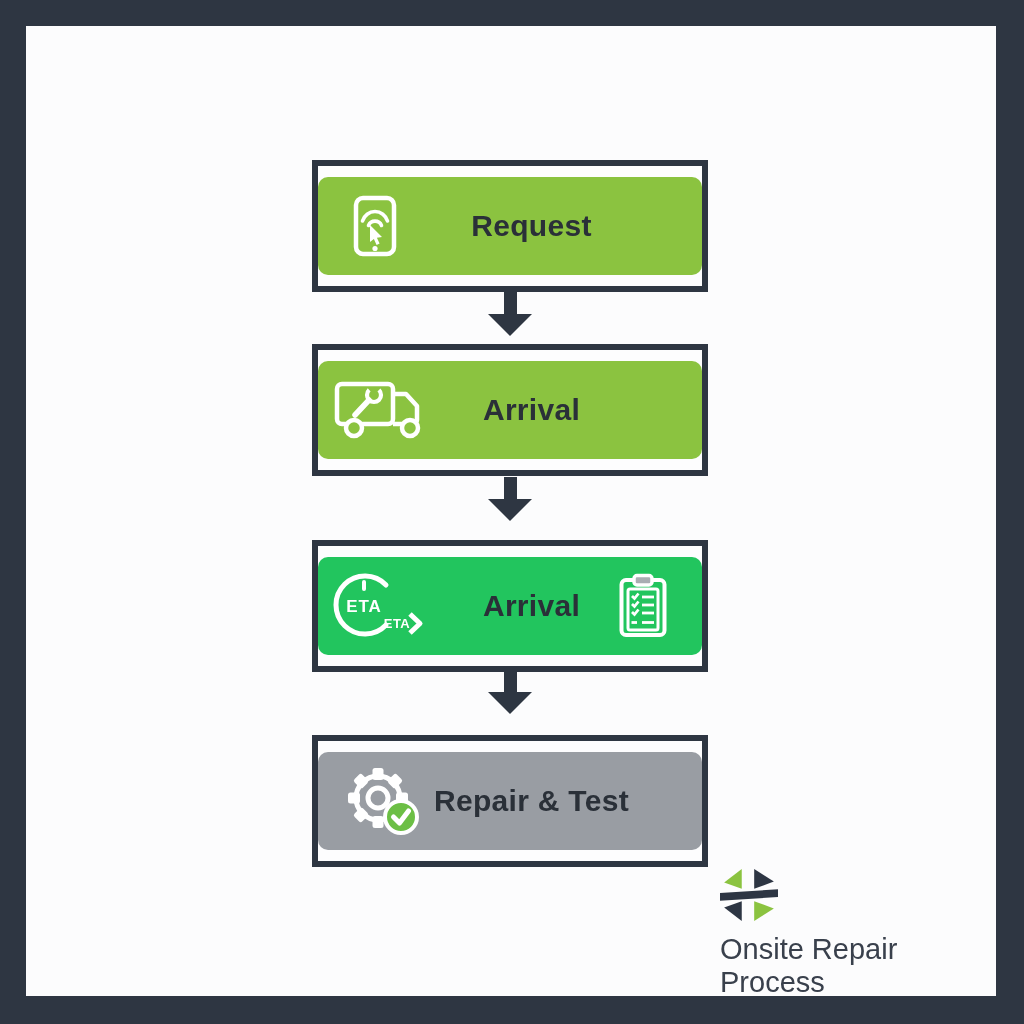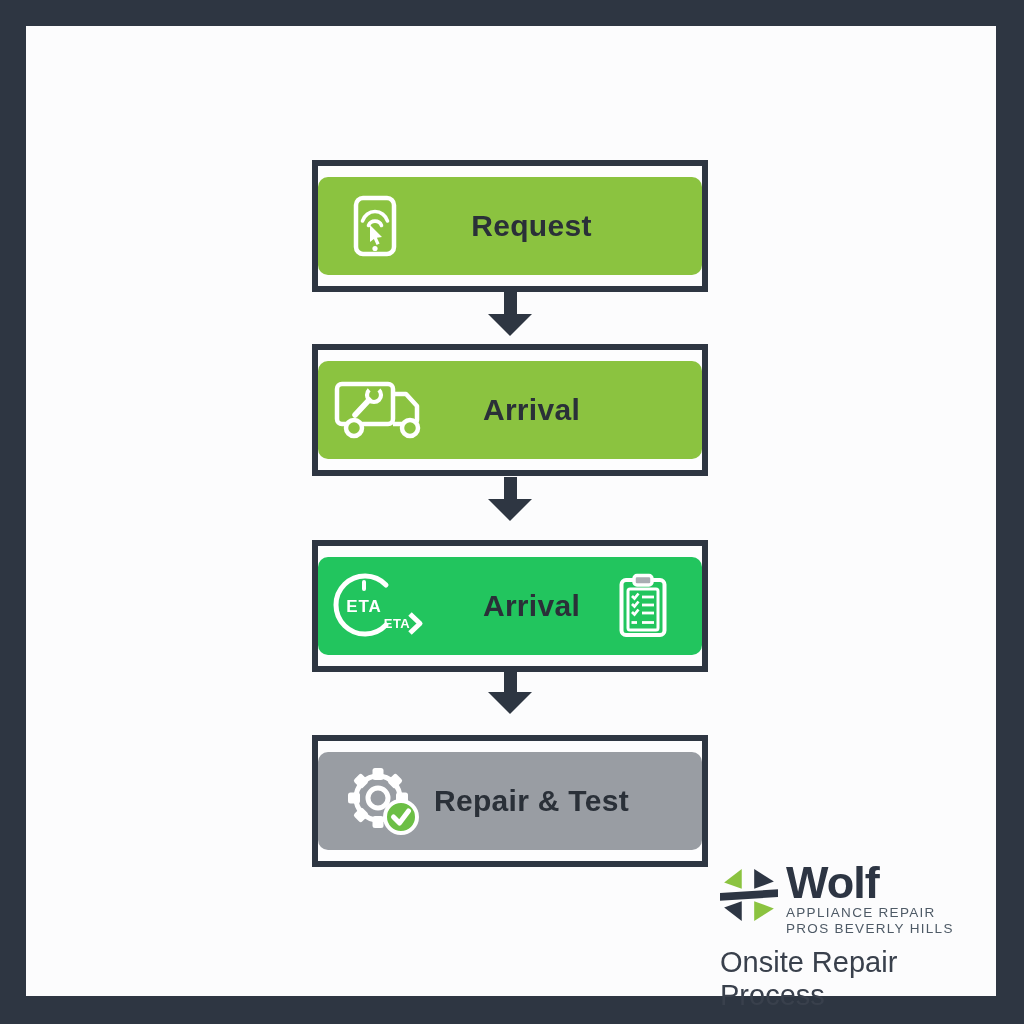--- a/index.html
+++ b/index.html
@@ -159,11 +159,6 @@
           <polygon points="33,34 52,41 33,53" fill="#8bc340"></polygon>
         </svg>
       </span>
-      <span>
-        <div class="brand-name">Wolf</div>
-        <div class="brand-sub">APPLIANCE REPAIR</div>
-        <div class="brand-sub">PROS BEVERLY HILLS</div>
-      </span>
     </div>
     <div class="caption">Onsite Repair Process</div>
   </div>

